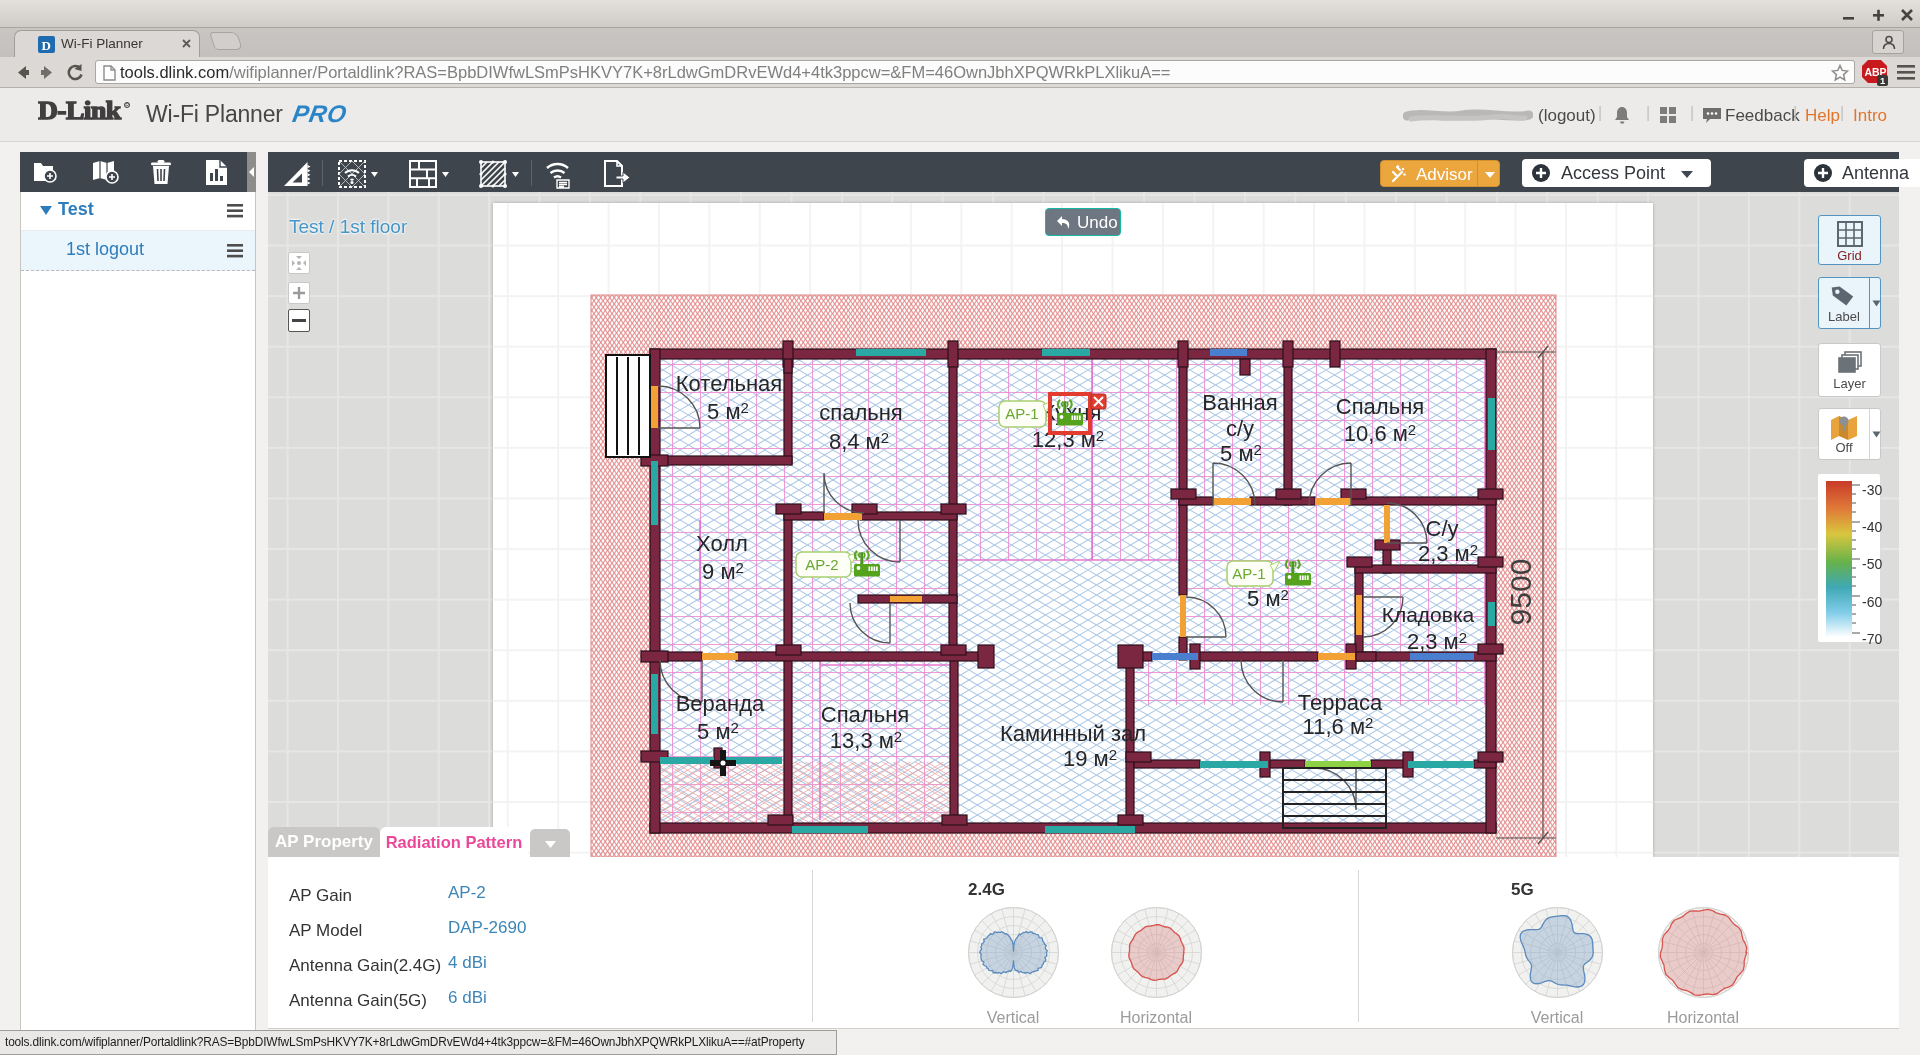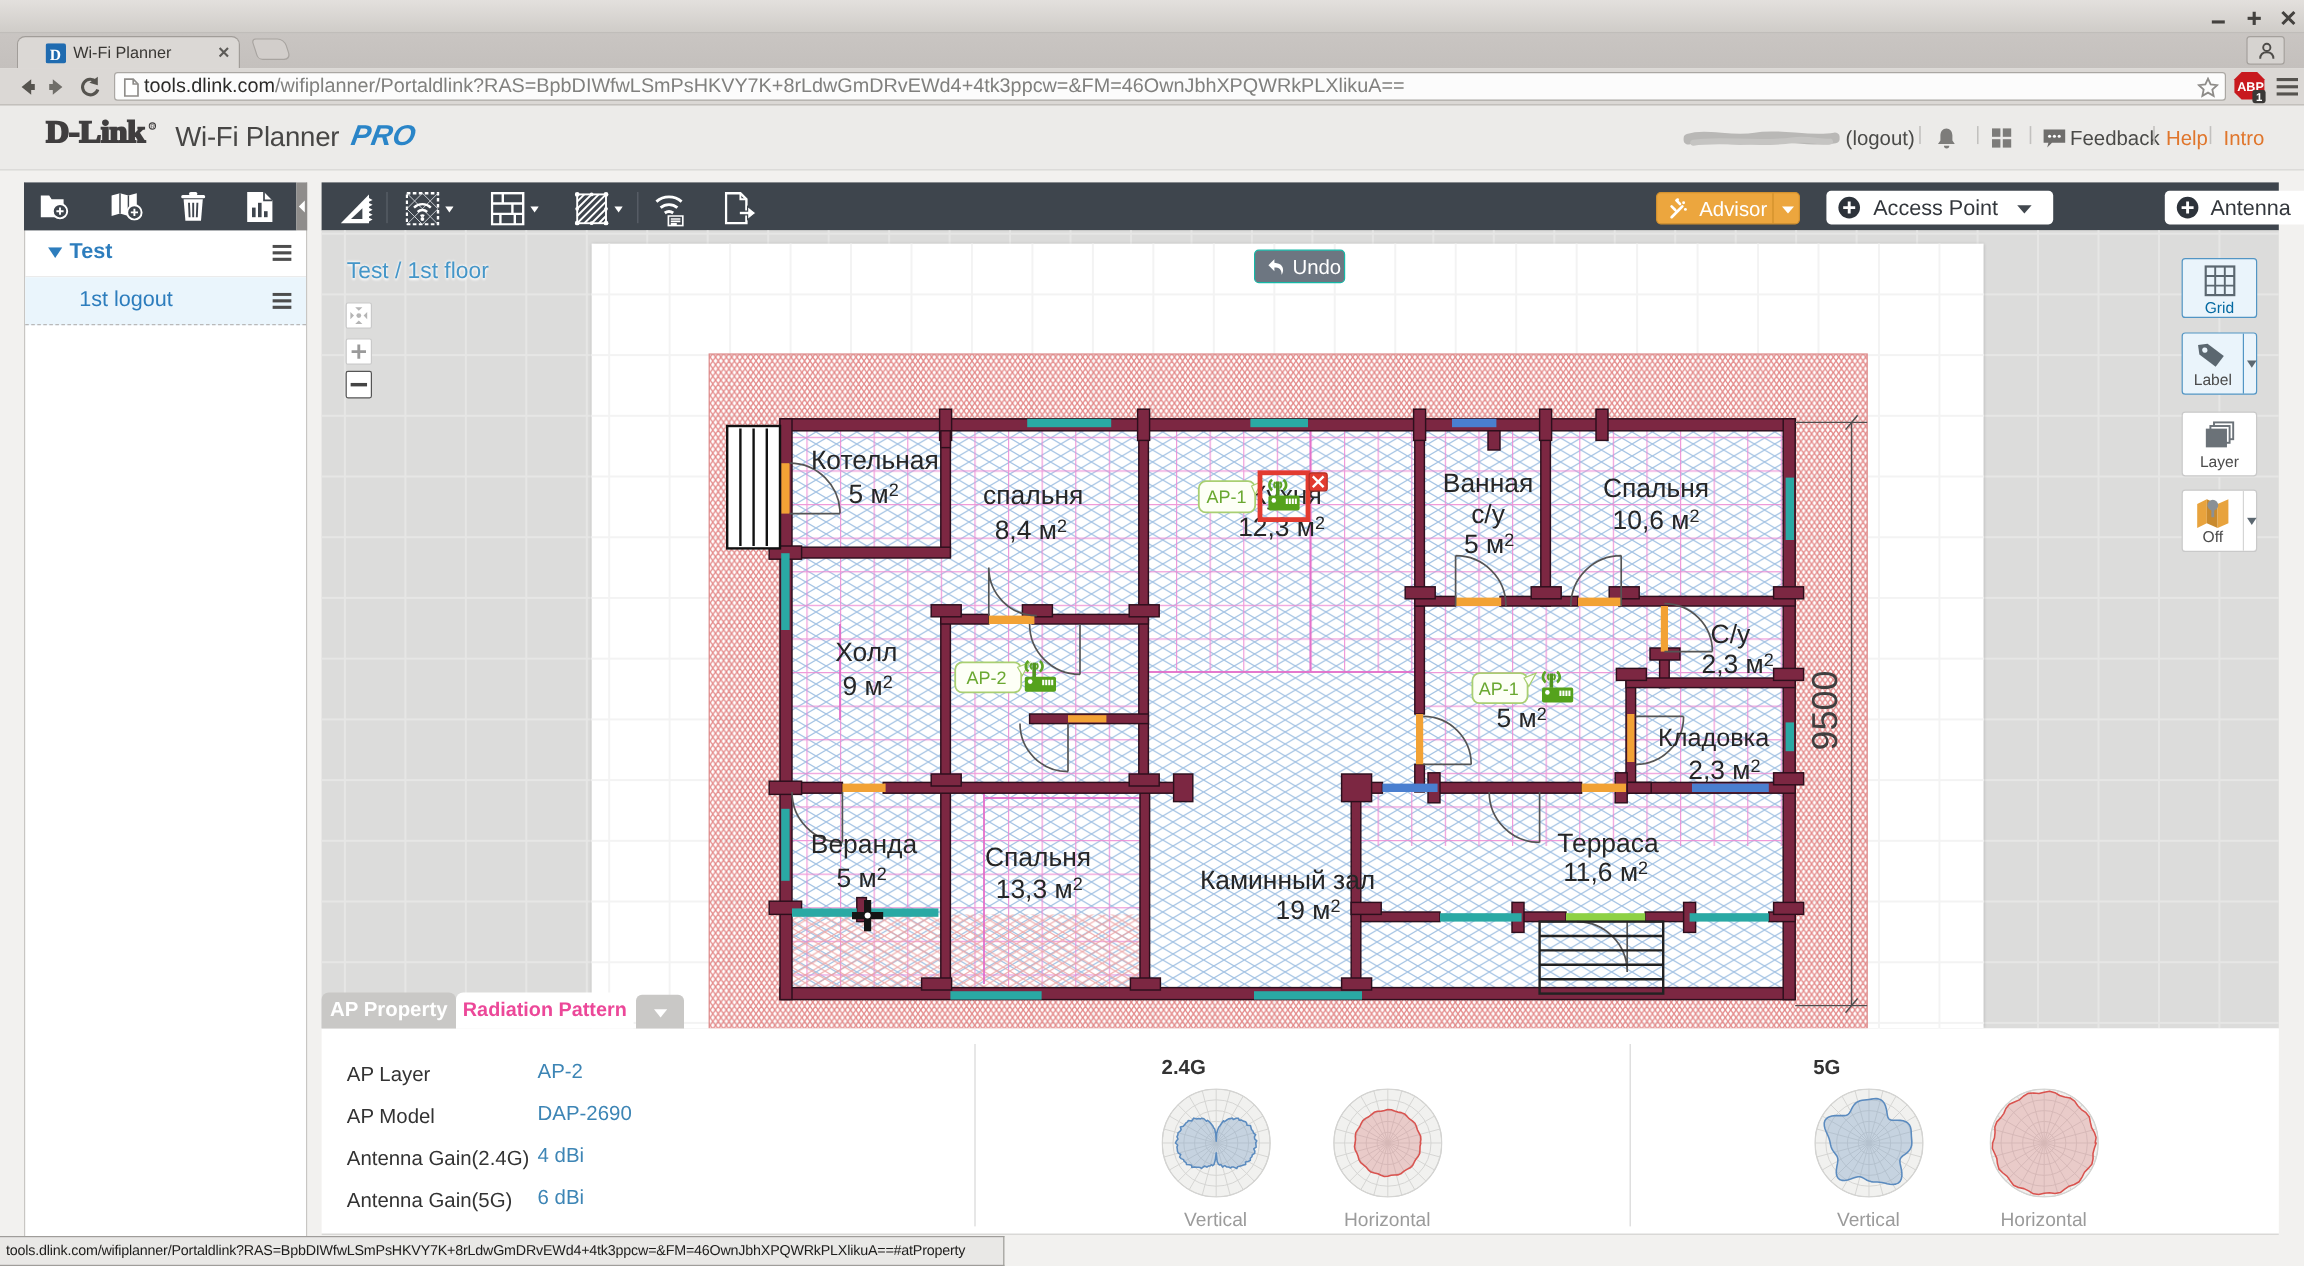--- a/index.html
+++ b/index.html
@@ -476,7 +476,7 @@
       <rect x="1" y="1" width="24" height="24" fill="none" stroke="#5b6770" stroke-width="2"></rect>
       <path d="M9 1 L9 25 M17 1 L17 25 M1 9 L25 9 M1 17 L25 17" stroke="#5b6770" stroke-width="1.6"></path>
     </svg>
-    <div style="font-size:13px;color:#0369a1;margin-top:-3px;">Grid</div>
+    <div style="font-size:13px;color:#7f1d1d;margin-top:-3px;">Grid</div>
   </div>
   <div class="abs" style="left:1550px;top:85px;width:63px;height:52px;background:#eaf4fb;border:1px solid #5295c4;border-radius:3px;">
     <svg class="abs" style="left:12px;top:6px" width="26" height="24" viewBox="0 0 26 24">

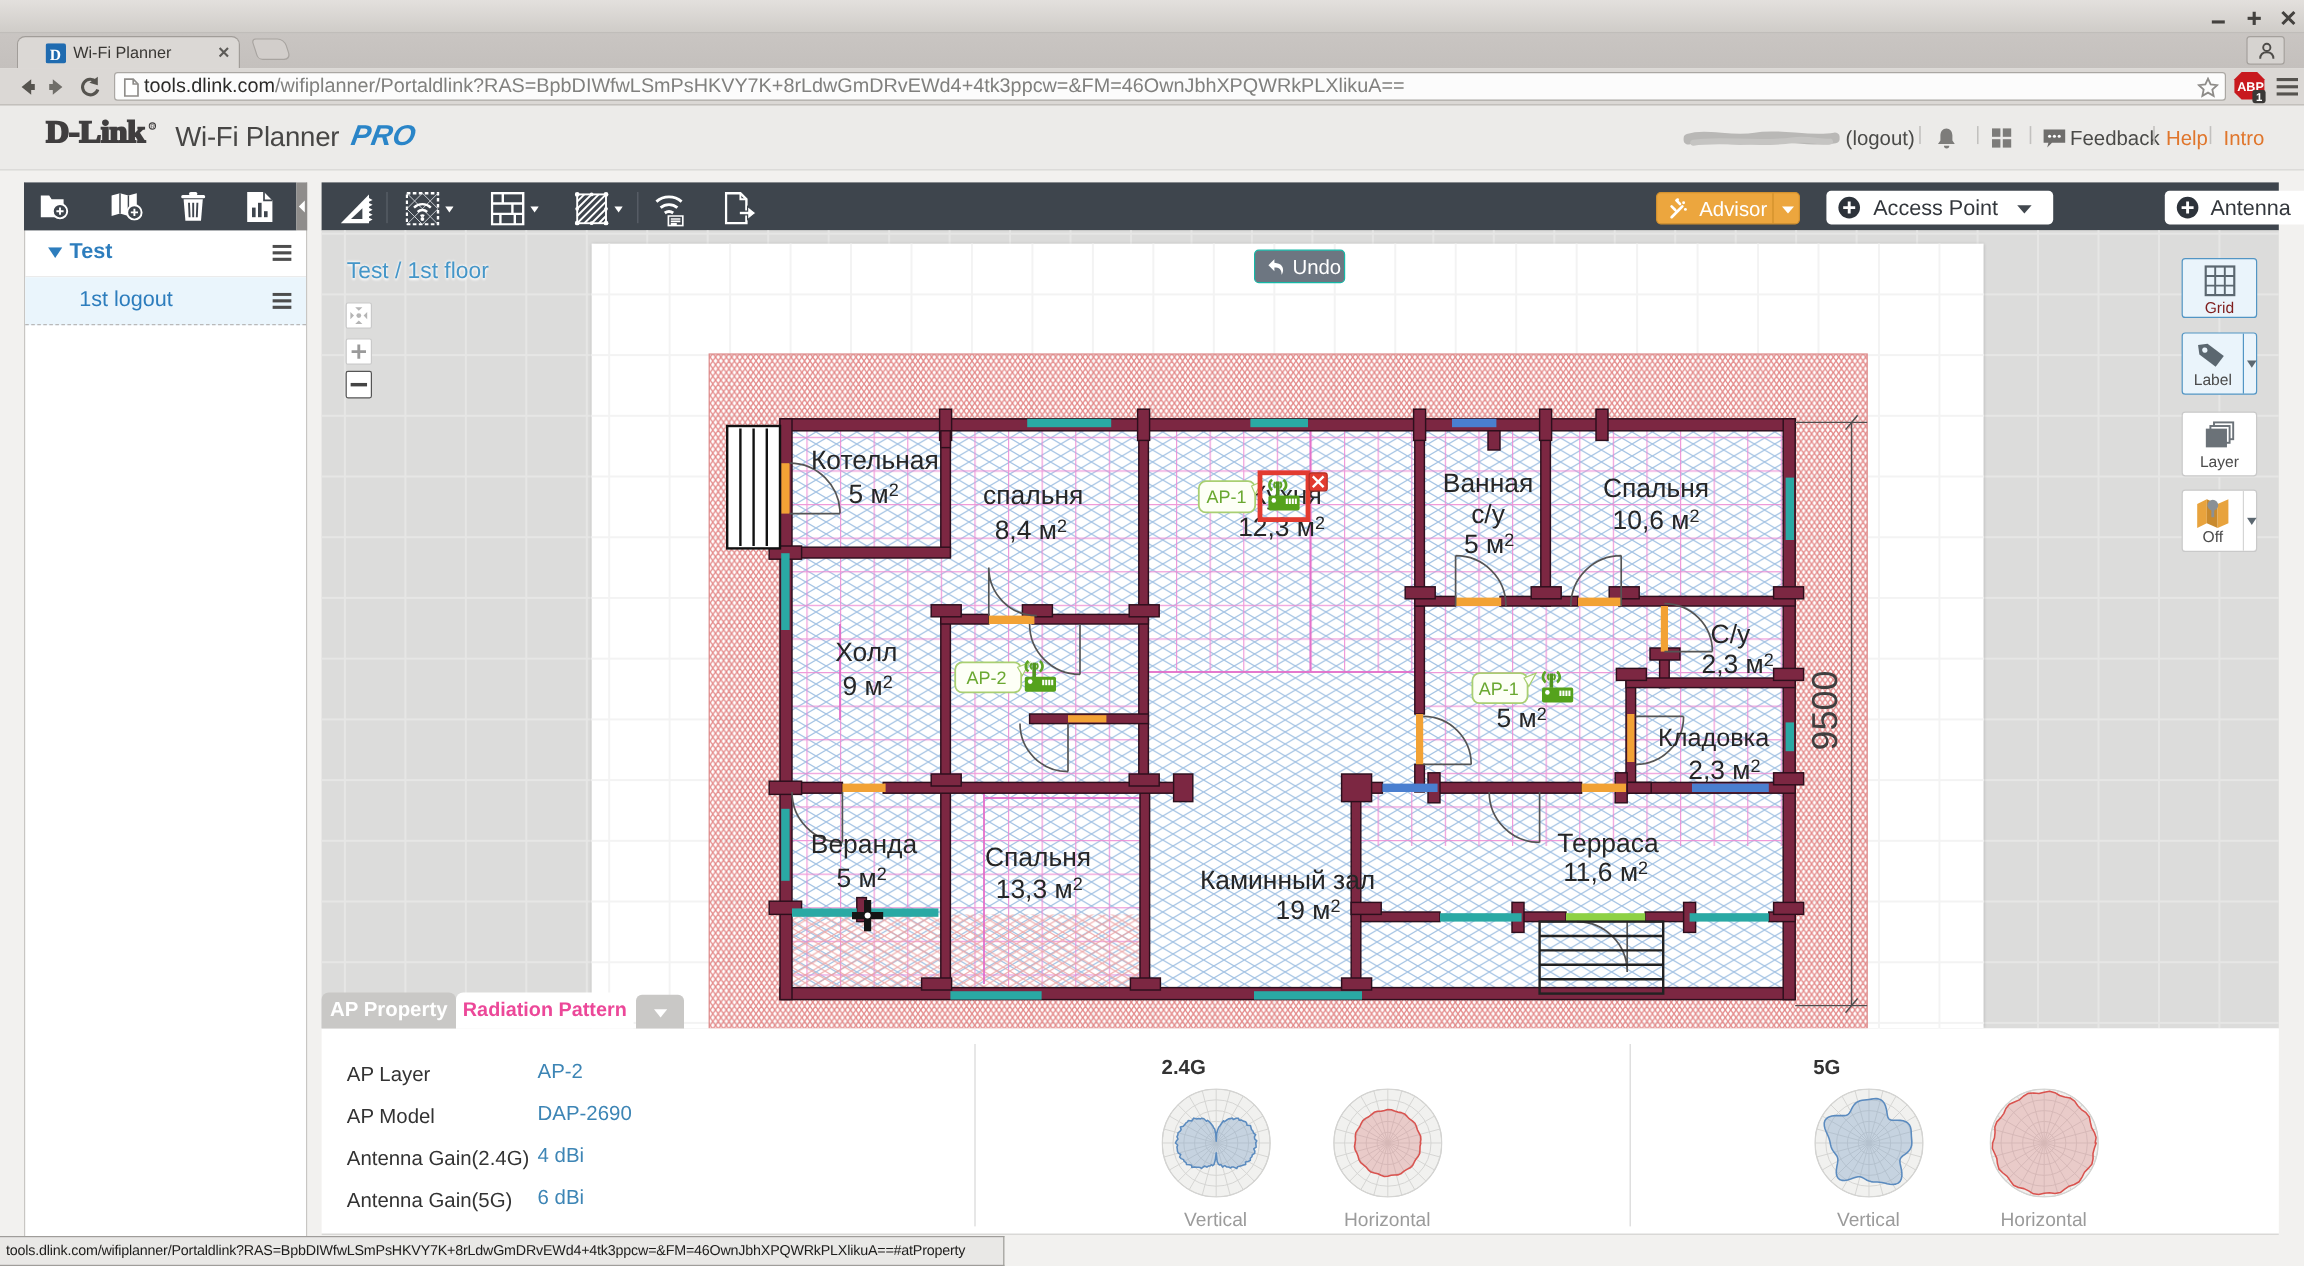--- a/index.html
+++ b/index.html
@@ -510,6 +510,15 @@
     <svg class="abs" style="left:53px;top:22px" width="9" height="7" viewBox="0 0 9 7">
         <path d="M0.5 0.5 L8.5 0.5 L4.5 6.5 Z" fill="#5b6770"></path>
       </svg>
+  </div>
+  <div class="abs" style="left:1549px;top:281px;width:64px;height:170px;background:#fff;border:1px solid #dcdcdc;border-radius:3px;">
+    <div class="abs" style="left:8px;top:7px;width:26px;height:156px;background:linear-gradient(#c93a28,#df7b39 18%,#d9c63e 34%,#67b24a 52%,#3fa8b4 68%,#7fcbe8 84%,#ffffff 100%);"></div>
+    <svg class="abs" style="left:34px;top:7px" width="10" height="156" viewBox="0 0 10 156">
+      <g stroke="#555" stroke-width="1">
+        <path d="M0 4 L8 4 M0 13 L4 13 M0 22 L4 22 M0 31 L4 31 M0 41 L8 41 M0 50 L4 50 M0 59 L4 59 M0 68 L4 68 M0 78 L8 78 M0 87 L4 87 M0 96 L4 96 M0 105 L4 105 M0 115 L8 115 M0 124 L4 124 M0 133 L4 133 M0 142 L4 142 M0 152 L8 152"></path>
+      </g>
+    </svg>
+    <div class="abs" style="left:44px;top:-2px;font-size:14px;color:#333;line-height:37.2px;">-30<br>-40<br>-50<br>-60<br>-70</div>
   </div>
 </div>
 <div id="lpanel">

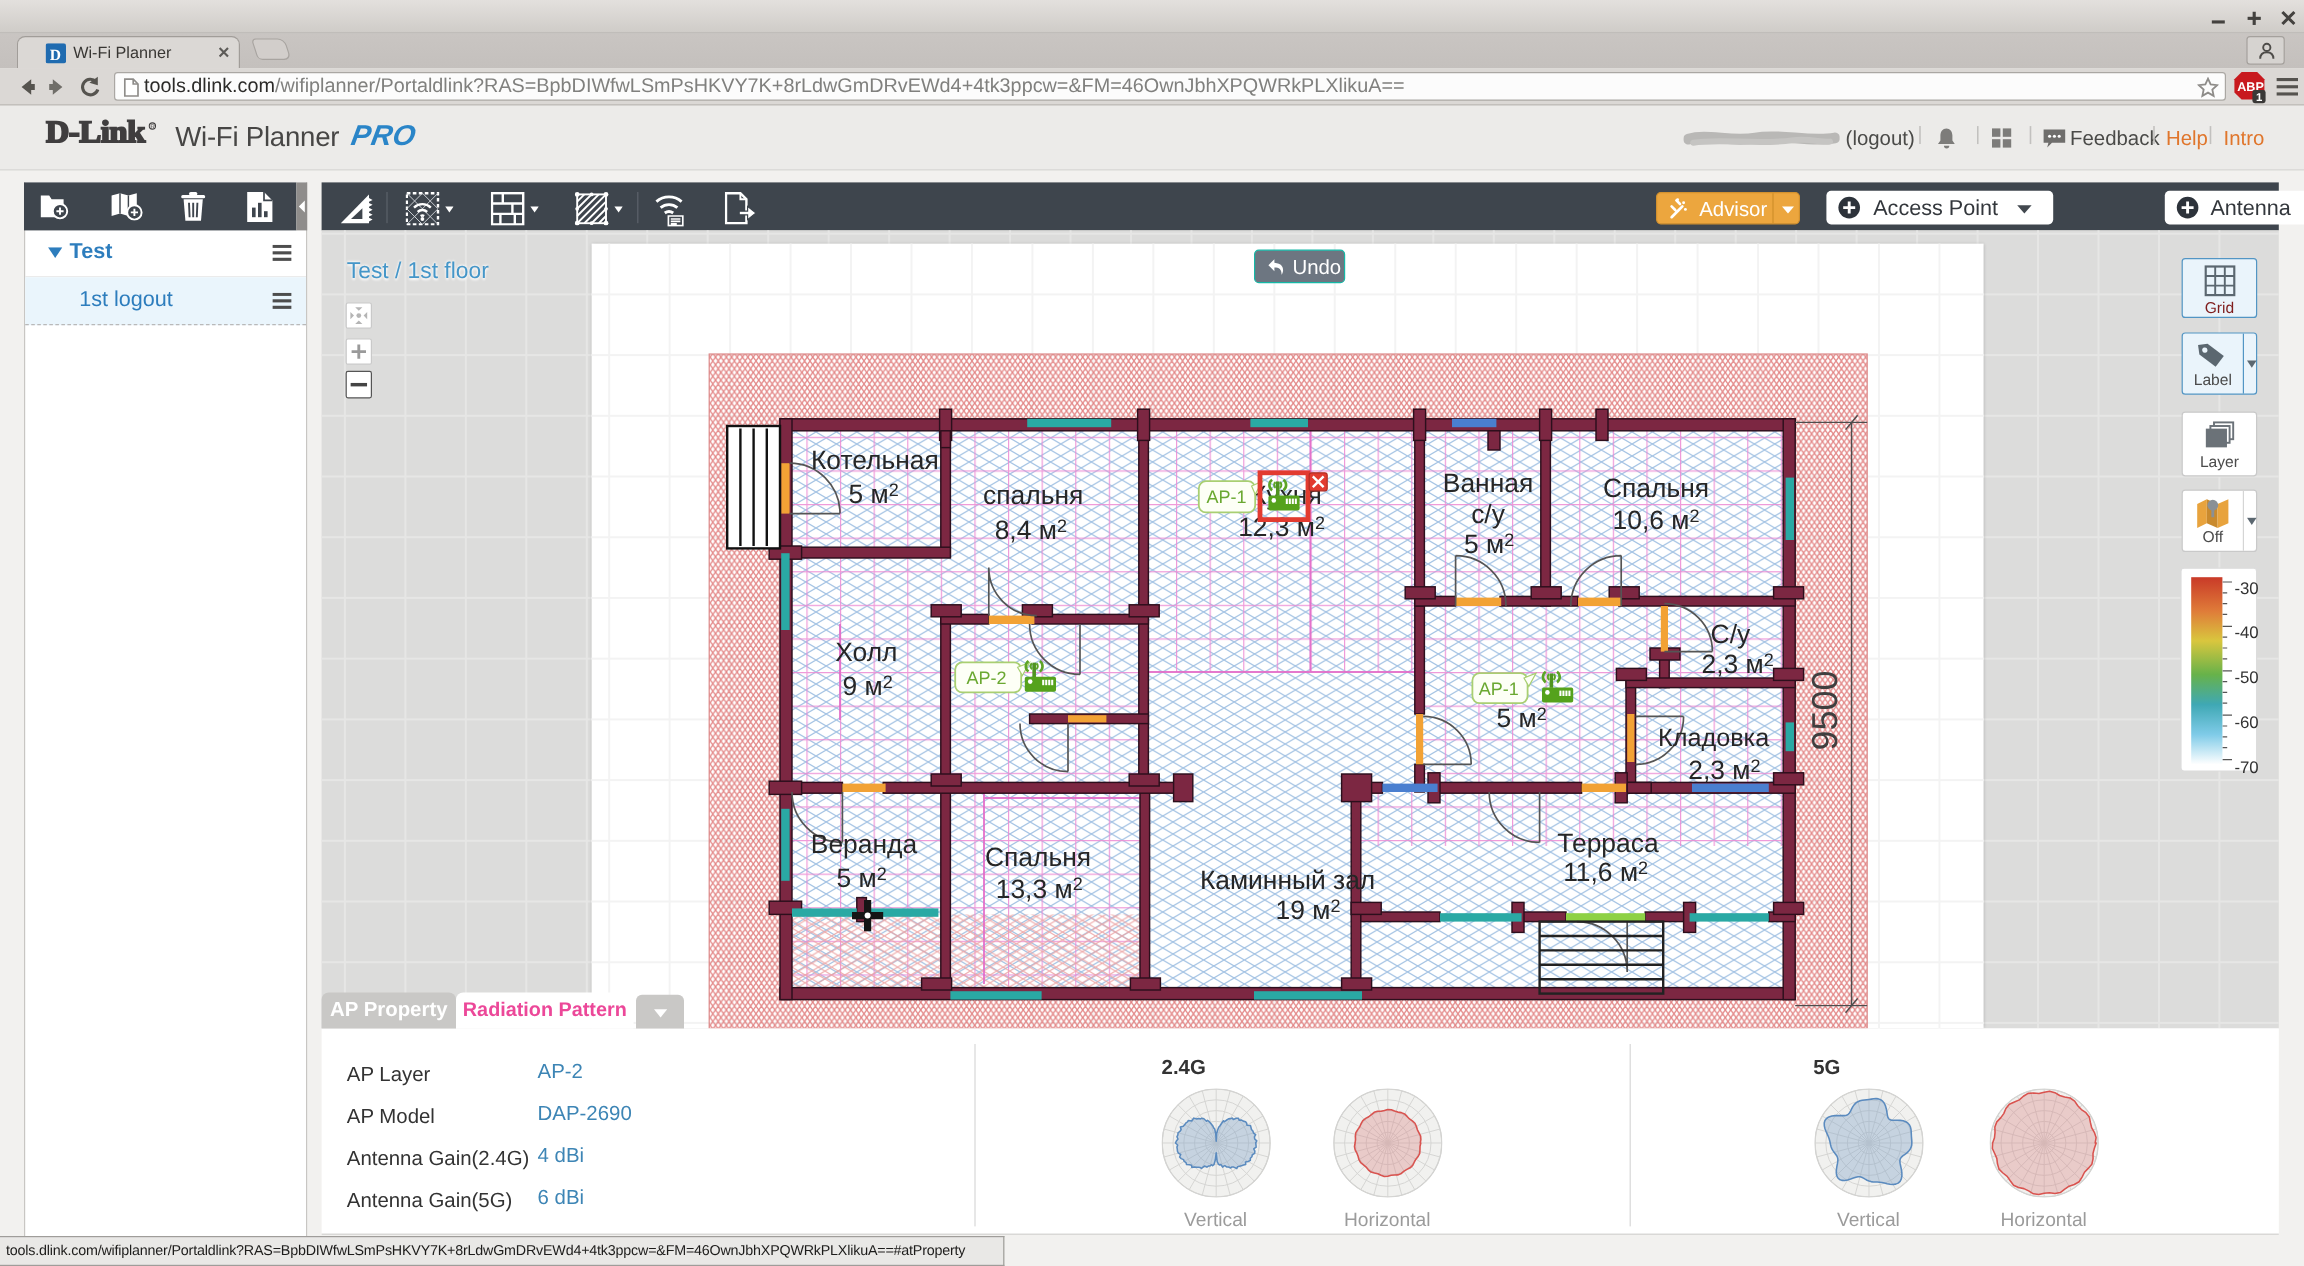--- a/index.html
+++ b/index.html
@@ -583,7 +583,7 @@
         <path d="M1 1 L12 1 L6.5 8 Z" fill="#fff"></path>
       </svg>
   </div>
-  <div class="abs" style="left:21px;top:29px;font-size:17px;color:#333;">AP Layer</div>
+  <div class="abs" style="left:21px;top:29px;font-size:17px;color:#333;">AP Gain</div>
   <div class="abs" style="left:180px;top:26px;font-size:17px;color:#3d85b5;">AP-2</div>
   <div class="abs" style="left:21px;top:64px;font-size:17px;color:#333;">AP Model</div>
   <div class="abs" style="left:180px;top:61px;font-size:17px;color:#3d85b5;">DAP-2690</div>

